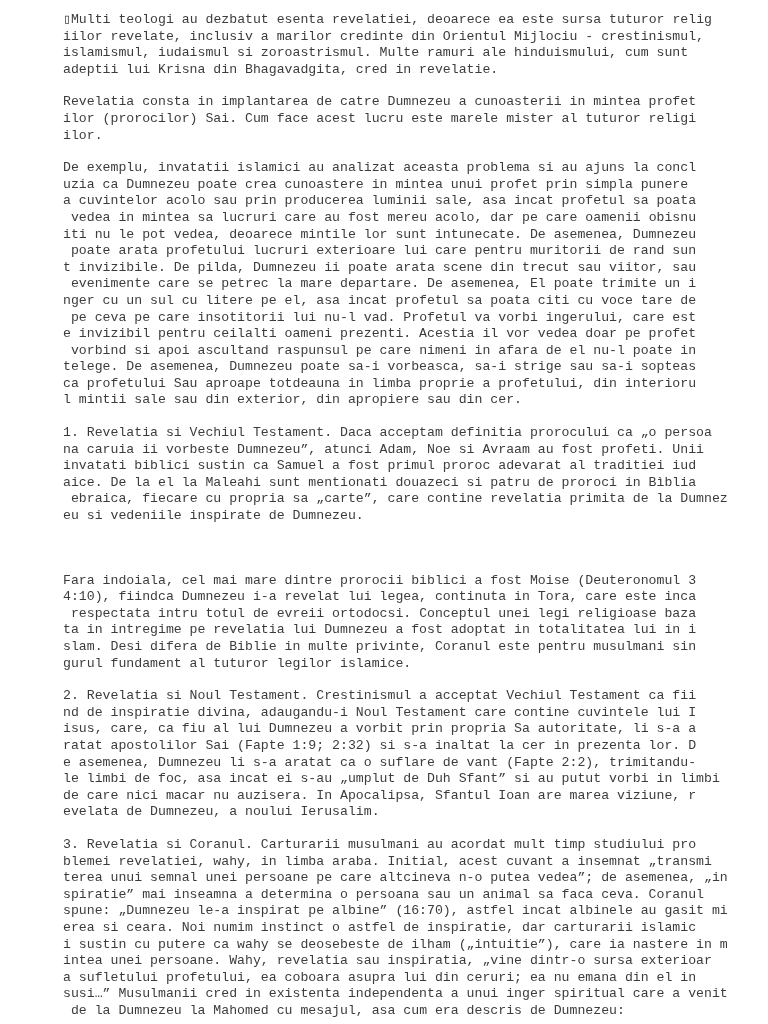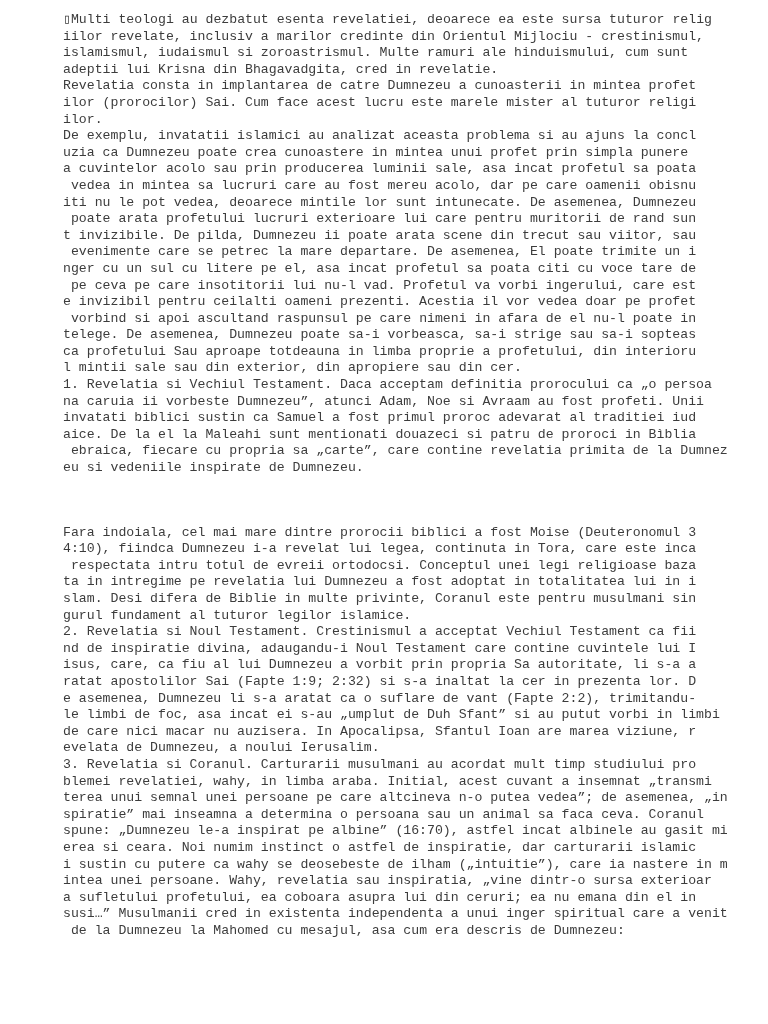--- a/index.html
+++ b/index.html
@@ -27,6 +27,7 @@
     width: 700px;
   }
   .para + .para {
+    margin-top: 16px;
   }
   .para.gap-extra {
     margin-top: 48px;

